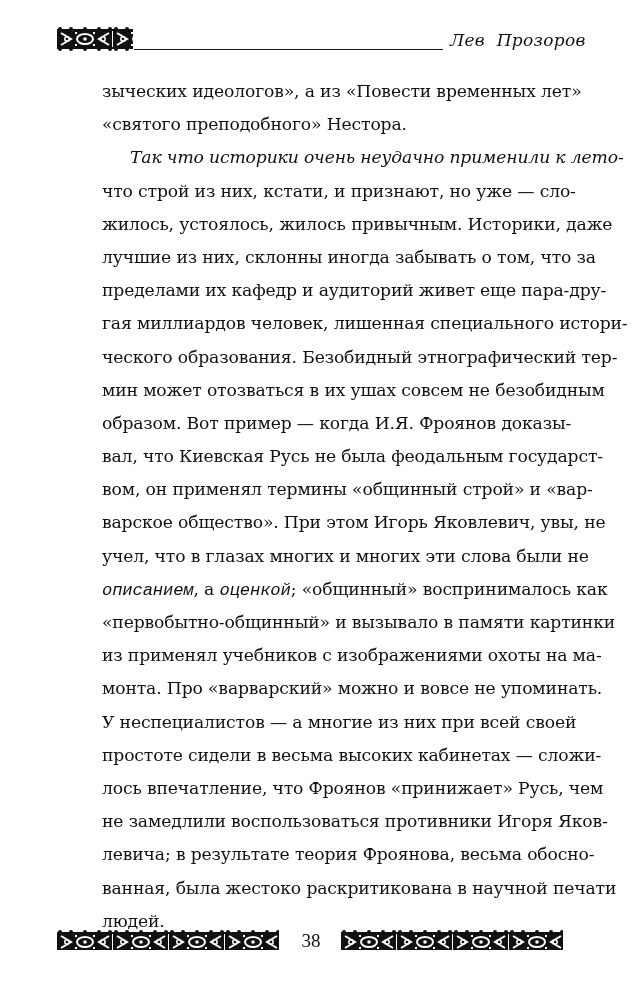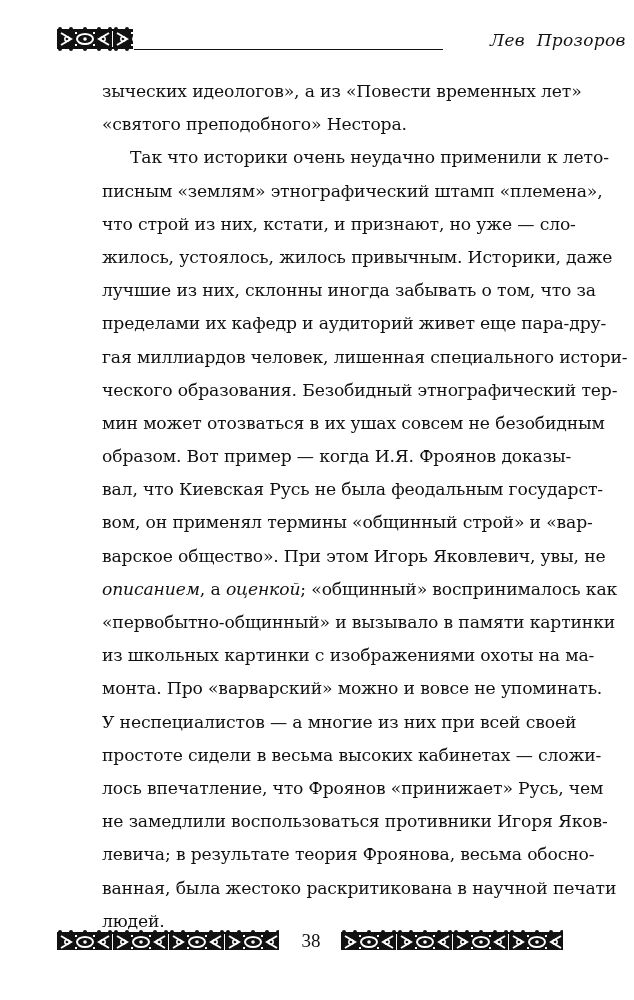--- a/index.html
+++ b/index.html
@@ -53,7 +53,6 @@
       letter-spacing: 0.3px;
       word-spacing: 6px;
       white-space: nowrap;
-      margin-left: 40px;
     }
     
     .body-text {

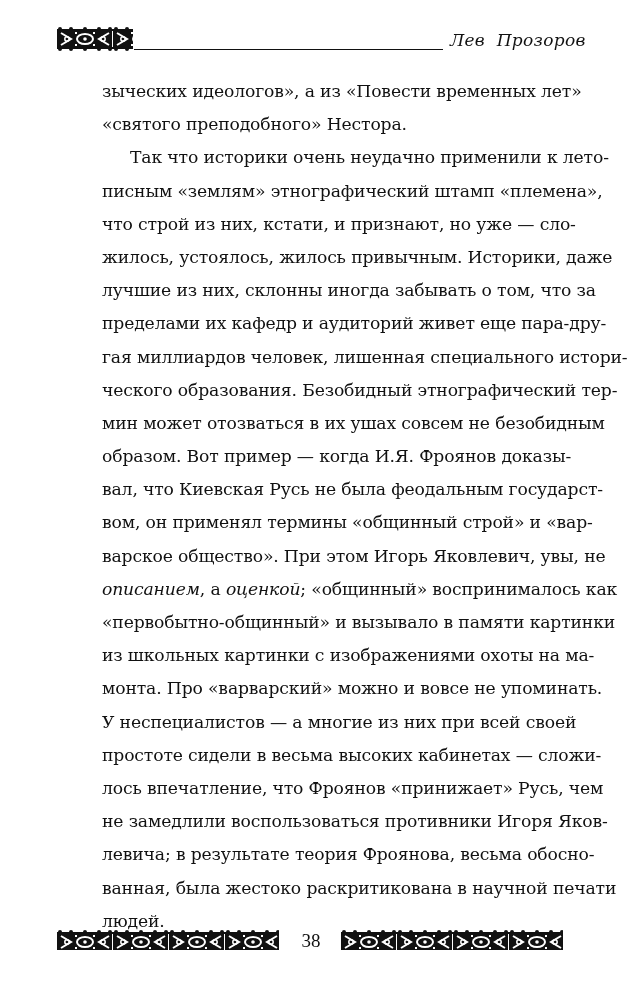--- a/index.html
+++ b/index.html
@@ -79,6 +79,7 @@
     .line.indent {
       padding-left: 28px;
       box-sizing: border-box;
+      font-style: italic;
     }
     .line .it {
       font-style: italic;

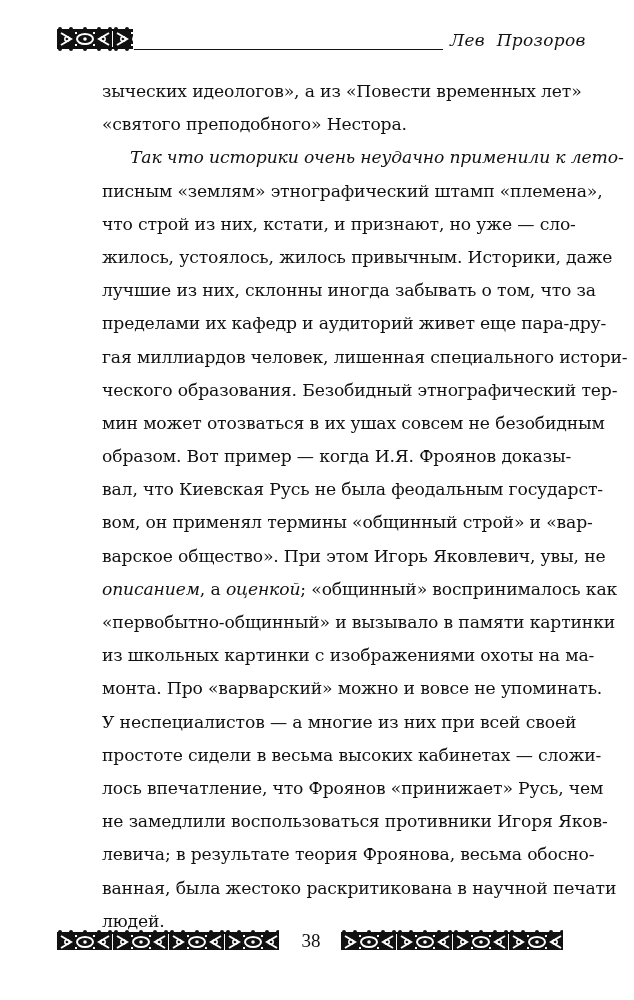--- a/index.html
+++ b/index.html
@@ -166,7 +166,6 @@
       <div class="line">зыческих идеологов», а из «Повести временных лет»</div>
       <div class="line last">«святого преподобного» Нестора.</div>
       <div class="line indent">Так что историки очень неудачно применили к лето-</div>
-      <div class="line">писным «землям» этнографический штамп «племена»,</div>
       <div class="line">что строй из них, кстати, и признают, но уже — сло-</div>
       <div class="line">жилось, устоялось, жилось привычным. Историки, даже</div>
       <div class="line">лучшие из них, склонны иногда забывать о том, что за</div>

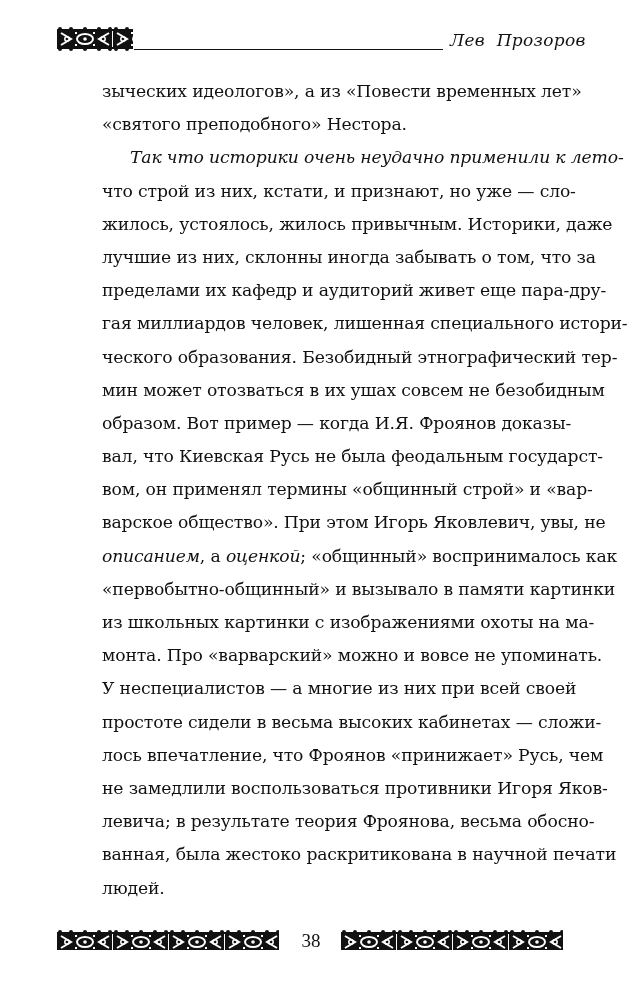--- a/index.html
+++ b/index.html
@@ -177,6 +177,7 @@
       <div class="line">вал, что Киевская Русь не была феодальным государст-</div>
       <div class="line">вом, он применял термины «общинный строй» и «вар-</div>
       <div class="line">варское общество». При этом Игорь Яковлевич, увы, не</div>
+      <div class="line">учел, что в глазах многих и многих эти слова были не</div>
       <div class="line"><span class="it">описанием</span><span>, а </span><span class="it">оценкой</span><span>; «общинный» воспринималось как</span></div>
       <div class="line">«первобытно-общинный» и вызывало в памяти картинки</div>
       <div class="line">из школьных картинки с изображениями охоты на ма-</div>

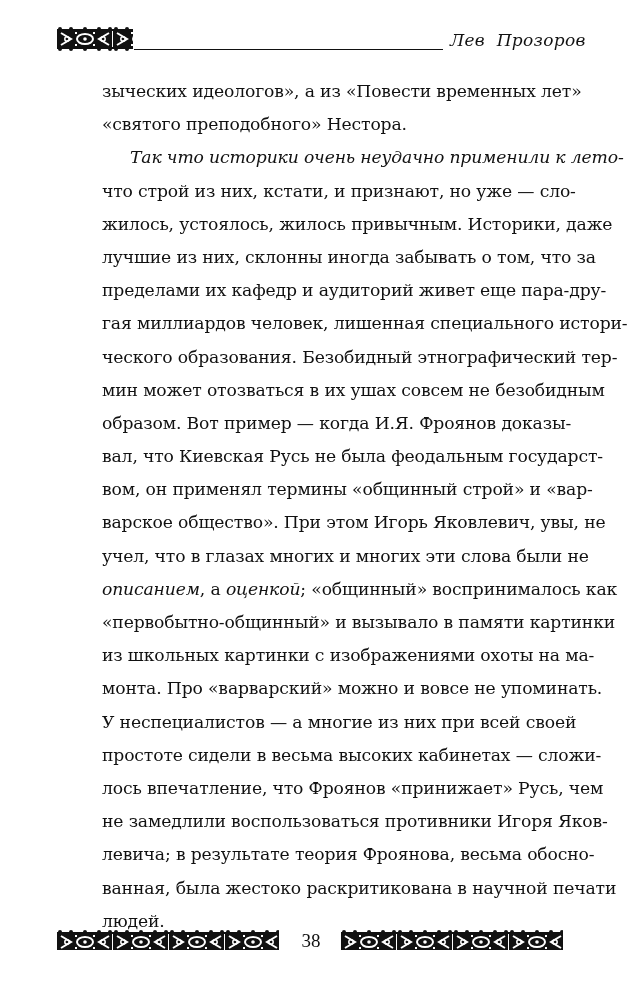--- a/index.html
+++ b/index.html
@@ -83,6 +83,7 @@
     }
     .line .it {
       font-style: italic;
+      font-family: Liberation Mono, monospace;
     }
     
     .footer {

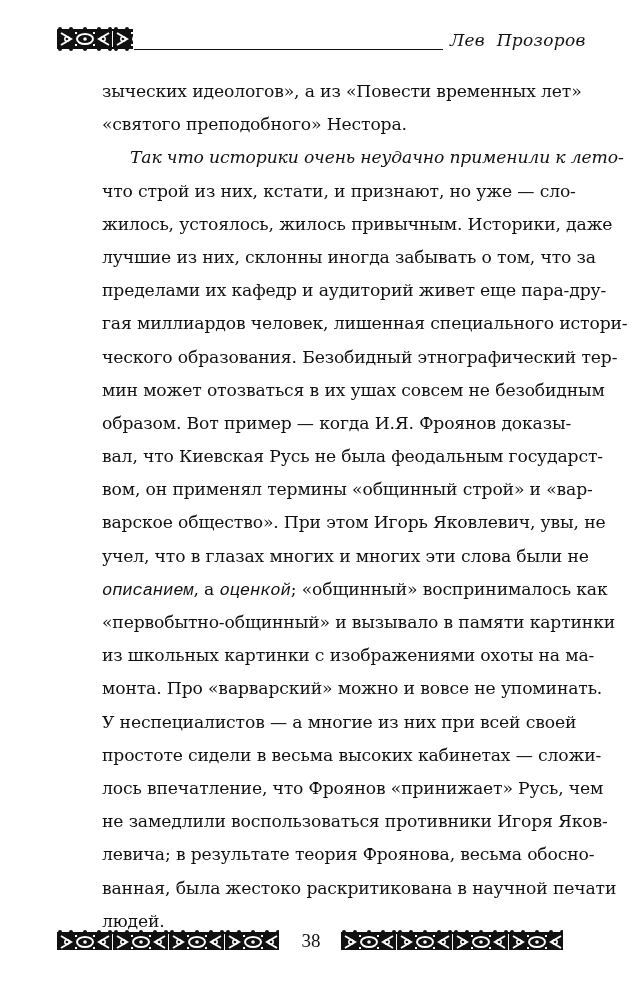--- a/index.html
+++ b/index.html
@@ -181,7 +181,7 @@
       <div class="line">учел, что в глазах многих и многих эти слова были не</div>
       <div class="line"><span class="it">описанием</span><span>, а </span><span class="it">оценкой</span><span>; «общинный» воспринималось как</span></div>
       <div class="line">«первобытно-общинный» и вызывало в памяти картинки</div>
-      <div class="line">из школьных картинки с изображениями охоты на ма-</div>
+      <div class="line">из применял учебников с изображениями охоты на ма-</div>
       <div class="line">монта. Про «варварский» можно и вовсе не упоминать.</div>
       <div class="line">У неспециалистов — а многие из них при всей своей</div>
       <div class="line">простоте сидели в весьма высоких кабинетах — сложи-</div>

